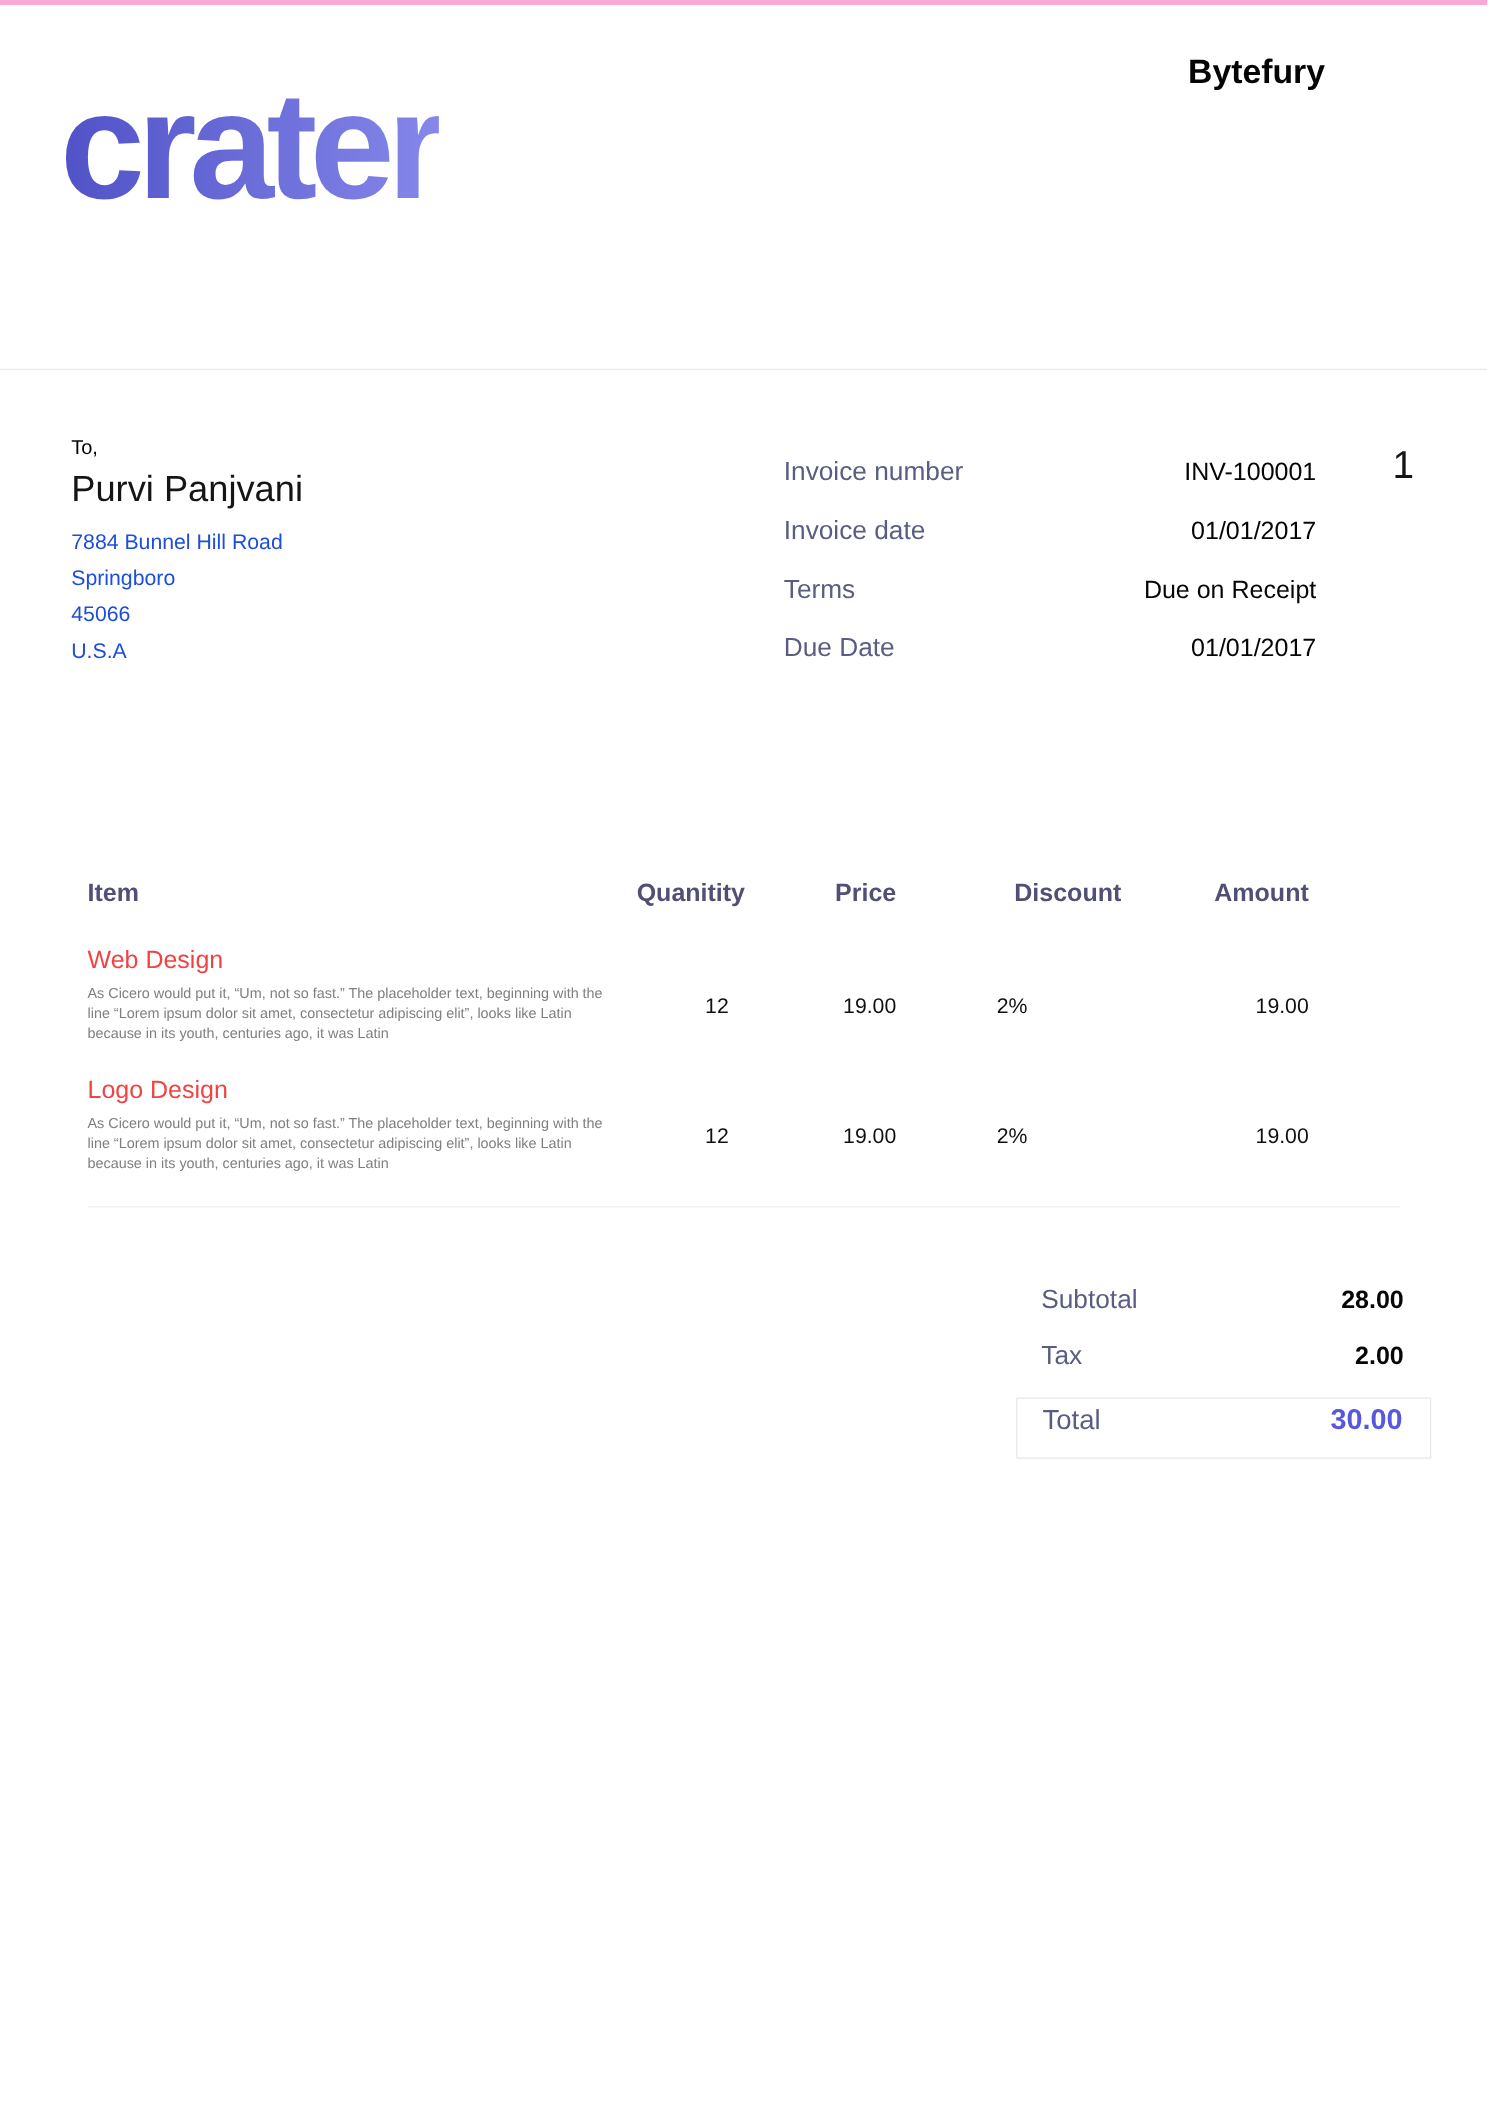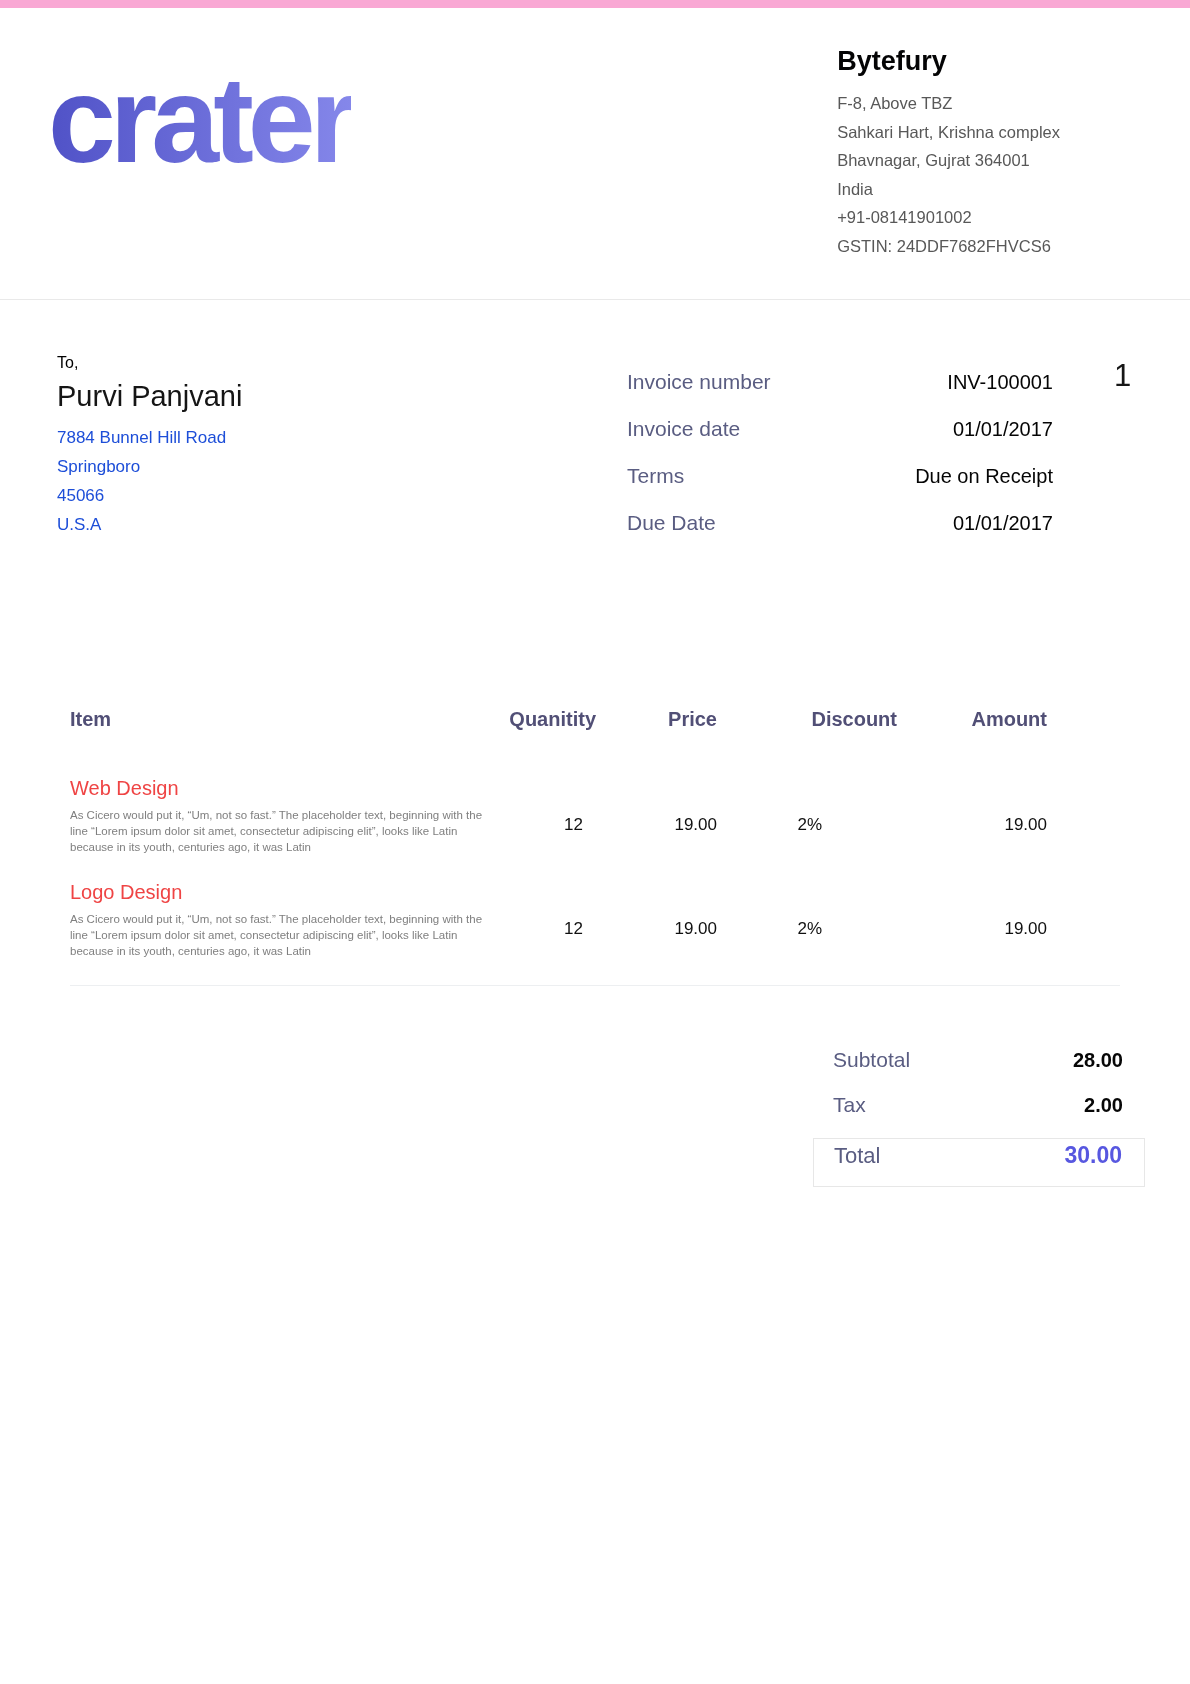--- a/index.html
+++ b/index.html
@@ -9,7 +9,7 @@
     height:1684px;
     box-sizing:border-box;
     background:#ffffff;
-    border-top:8px solid #f9a8d4;
+    border-top:4px solid #f9a8d4;
     font-family:"Liberation Sans", sans-serif;
     overflow:hidden;
   }

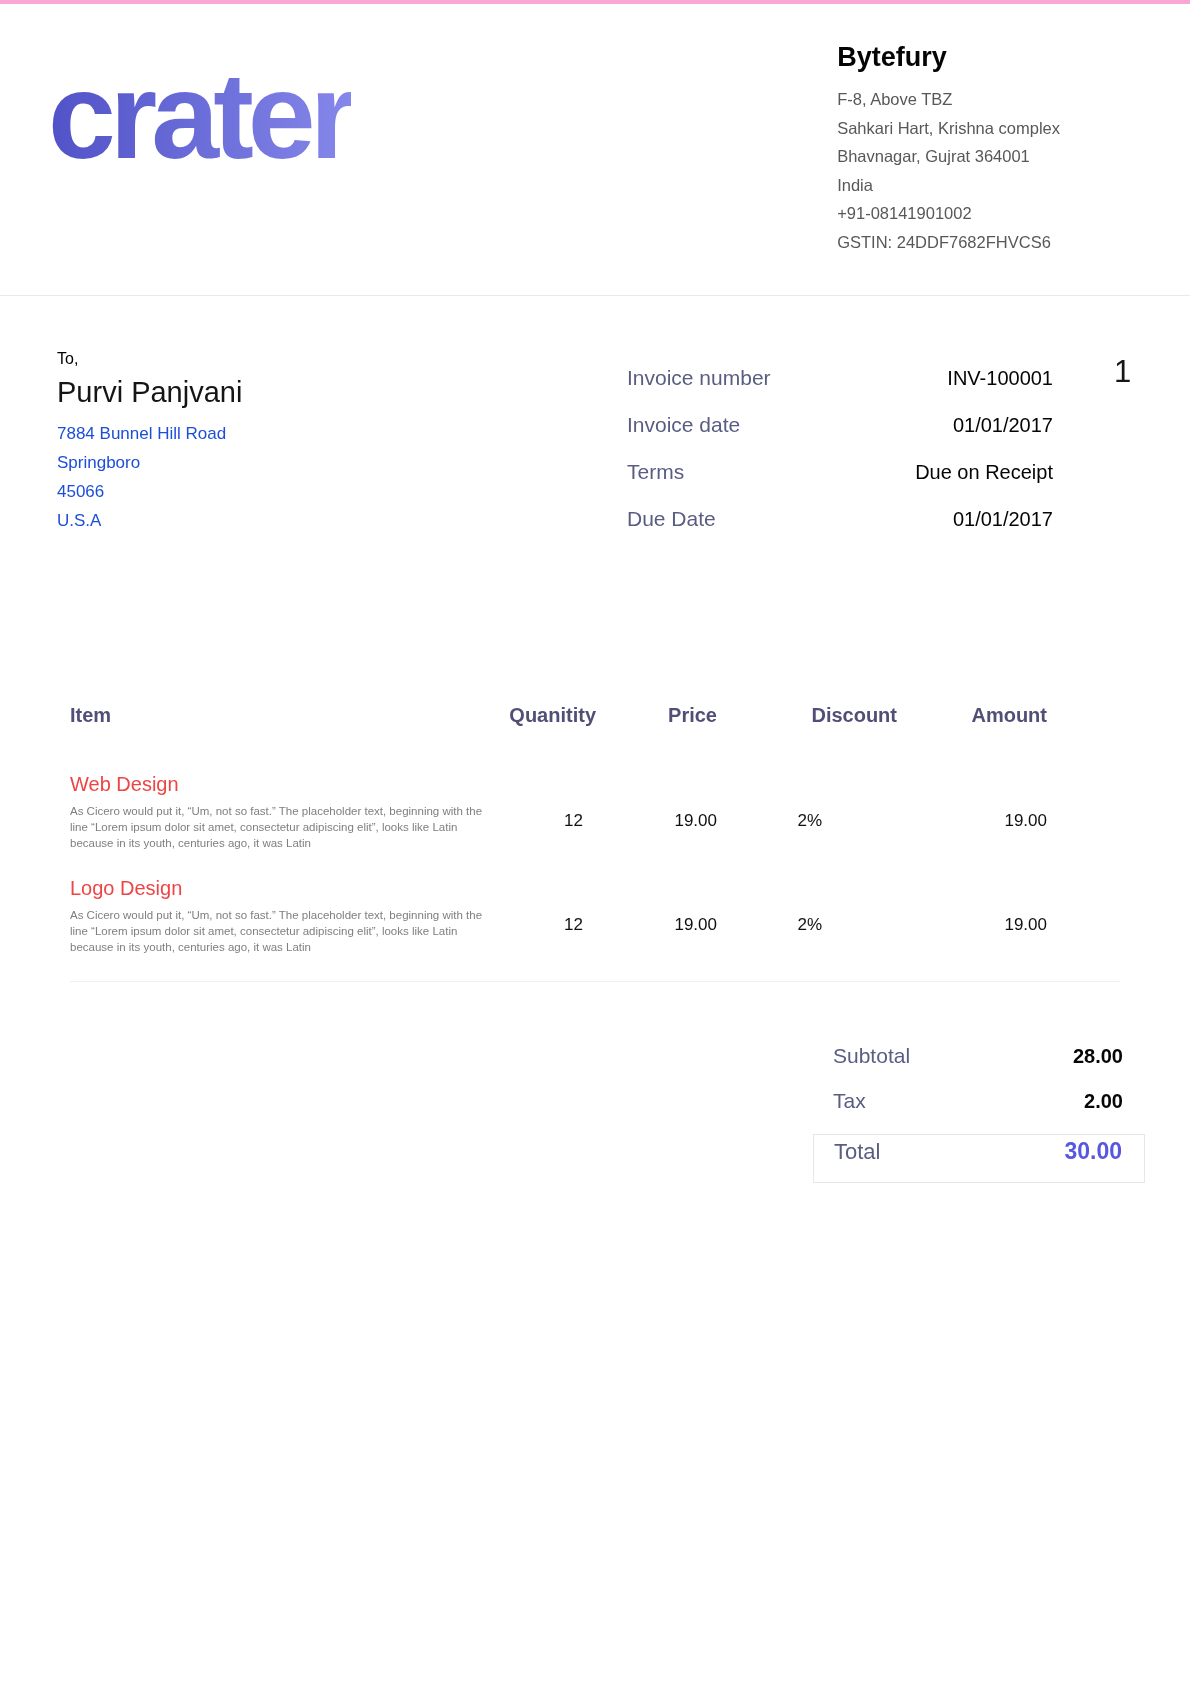--- a/index.html
+++ b/index.html
@@ -149,14 +149,6 @@
     <div class="logo">crater</div>
     <div class="company">
       <div class="company-name">Bytefury</div>
-      <div class="company-address">
-        <div>F-8, Above TBZ</div>
-        <div>Sahkari Hart, Krishna complex</div>
-        <div>Bhavnagar, Gujrat 364001</div>
-        <div>India</div>
-        <div>+91-08141901002</div>
-        <div>GSTIN: 24DDF7682FHVCS6</div>
-      </div>
     </div>
   </header>
 

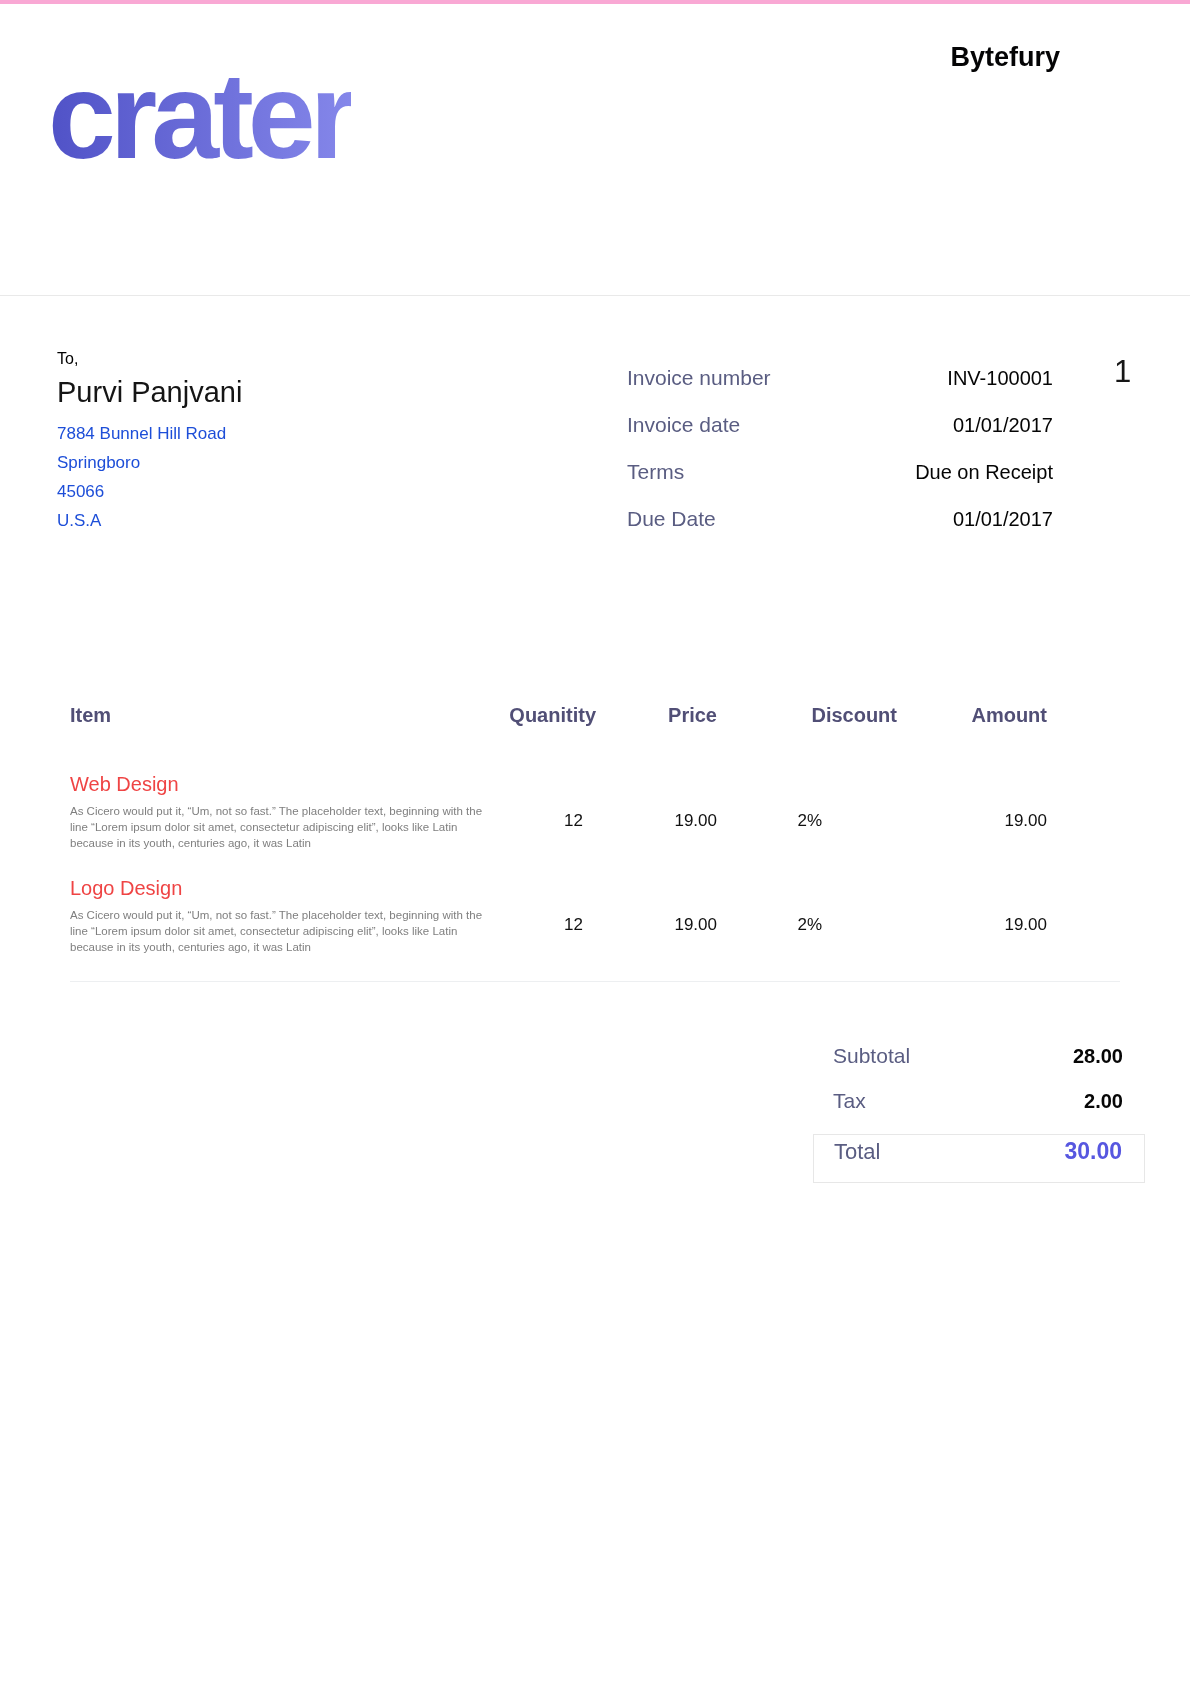--- a/index.html
+++ b/index.html
@@ -82,7 +82,7 @@
     text-align:right;
   }
   .th.first{text-align:left;}
-  .thead{margin-bottom:46px;}
+  .thead{margin-bottom:30px;}
   .item-row{margin-bottom:26px;}
   .item-name{font-size:20px;color:#ef4444;}
   .item-desc{

